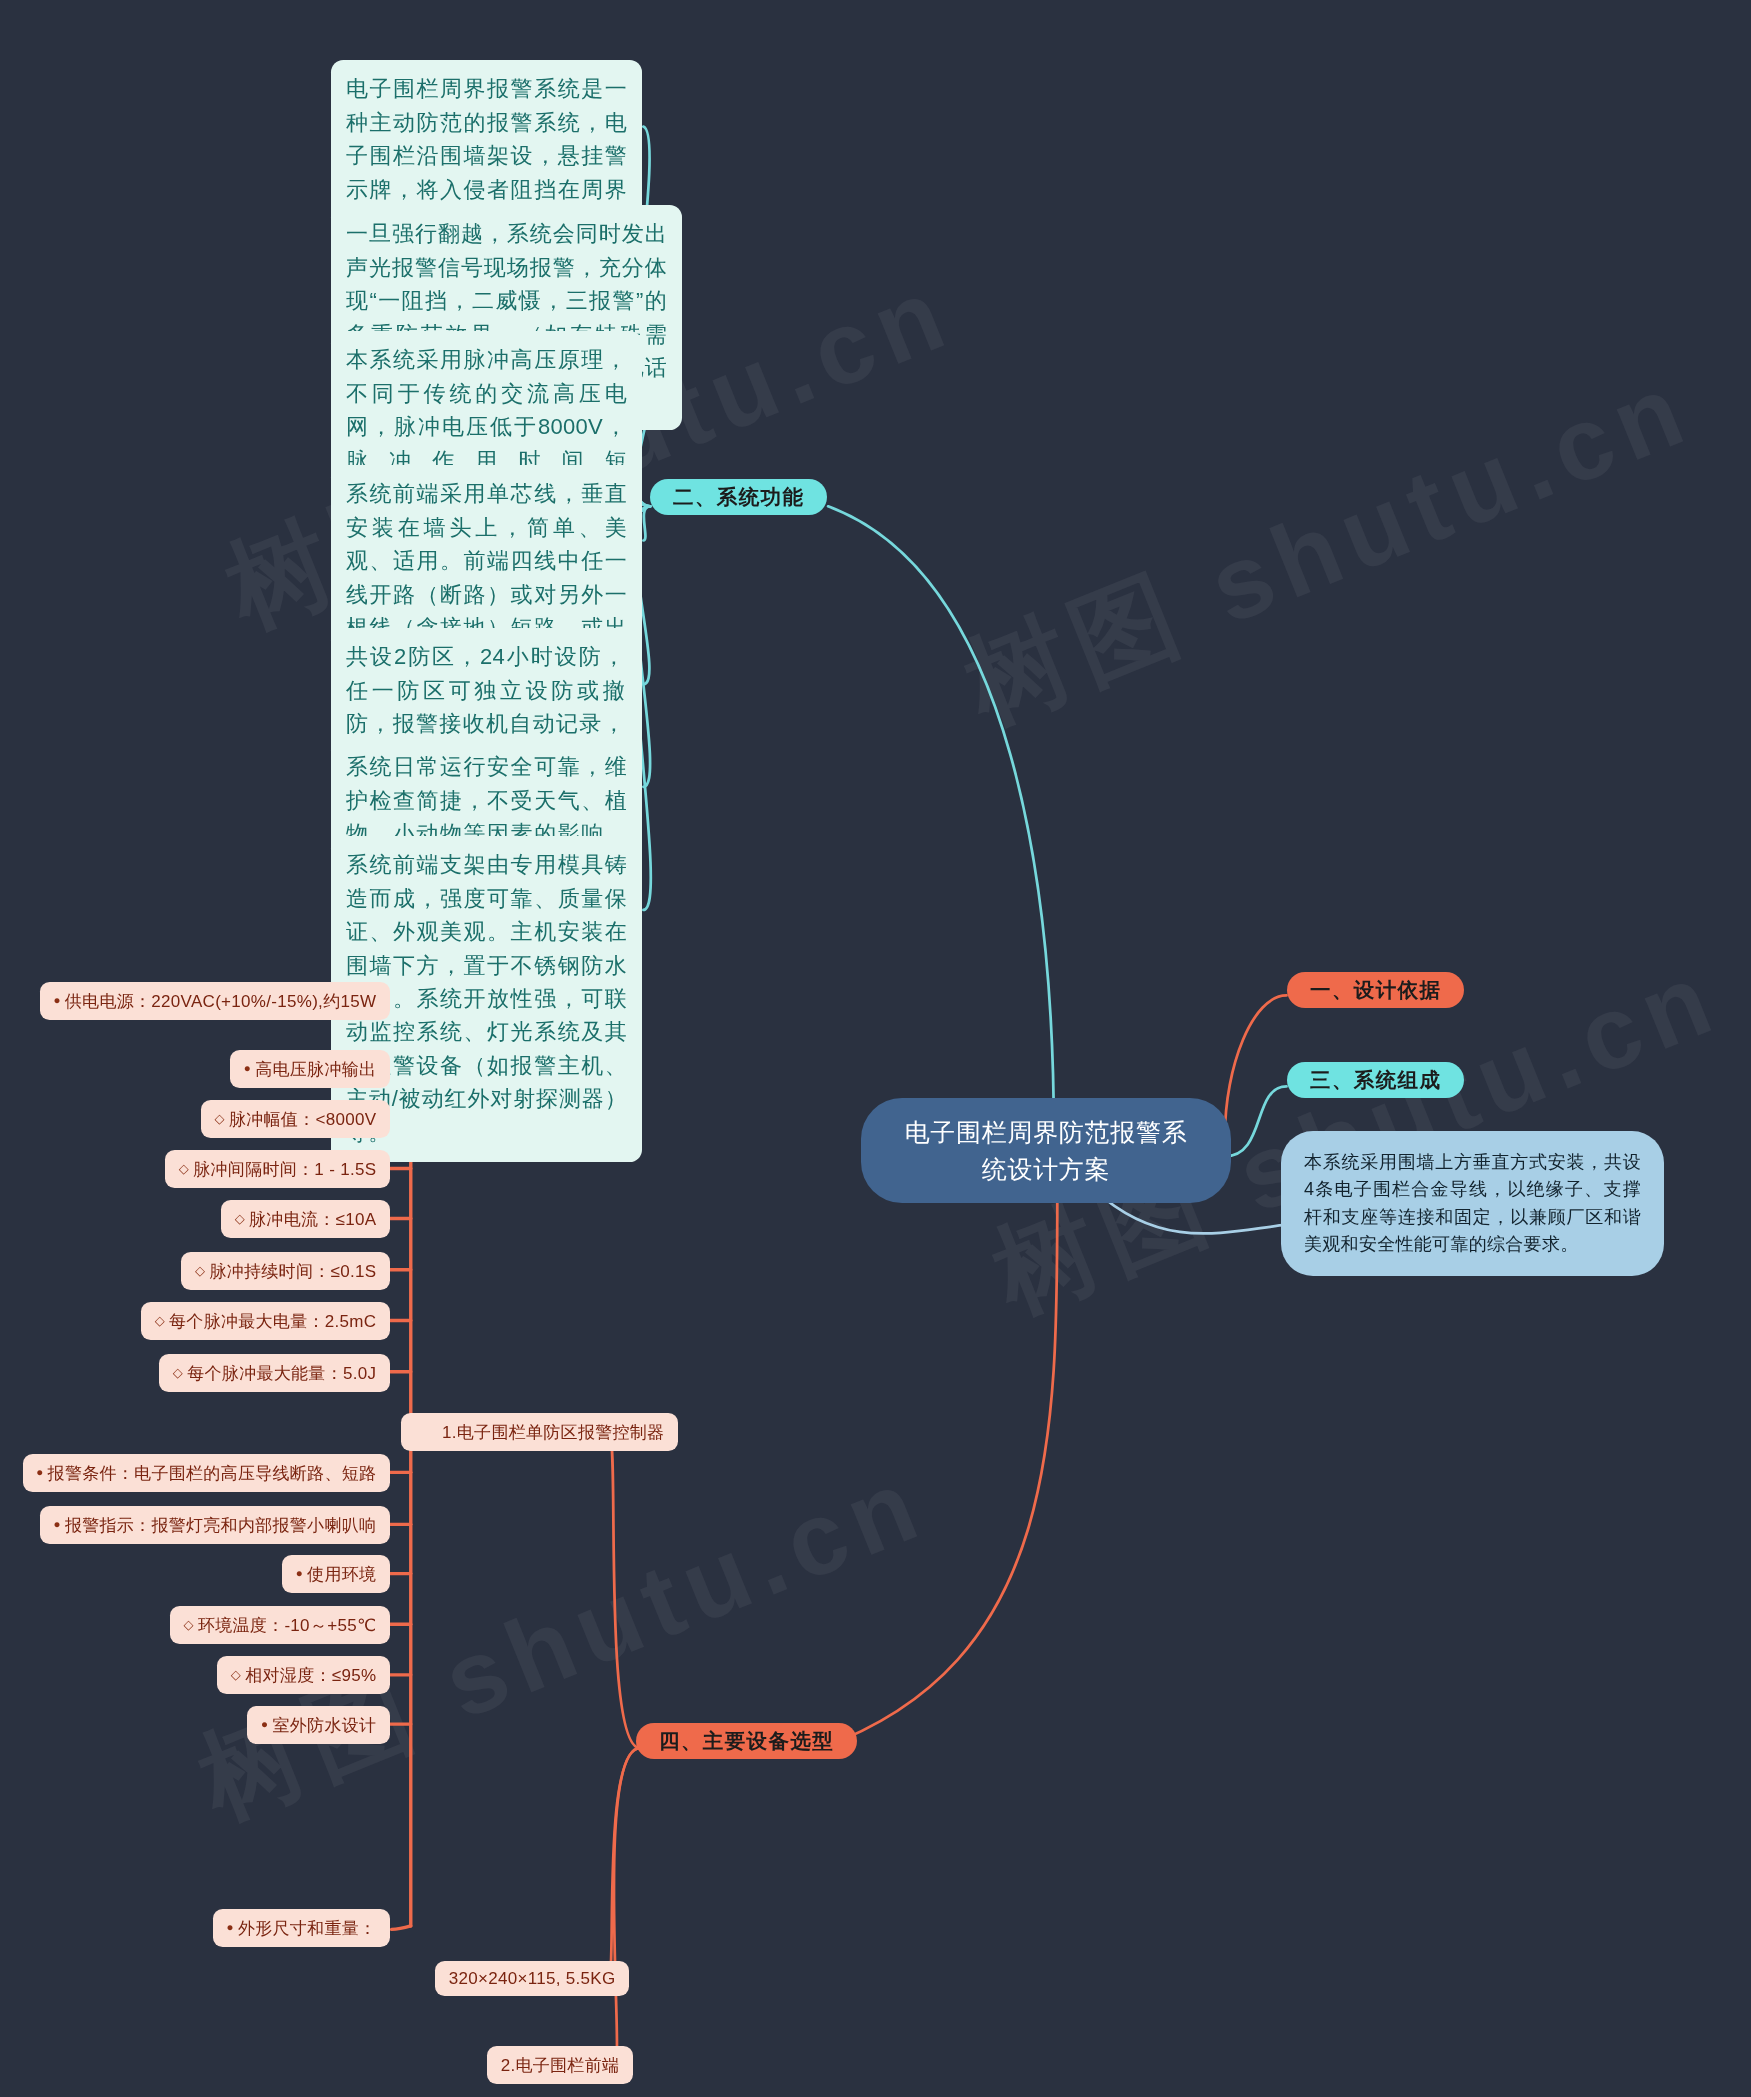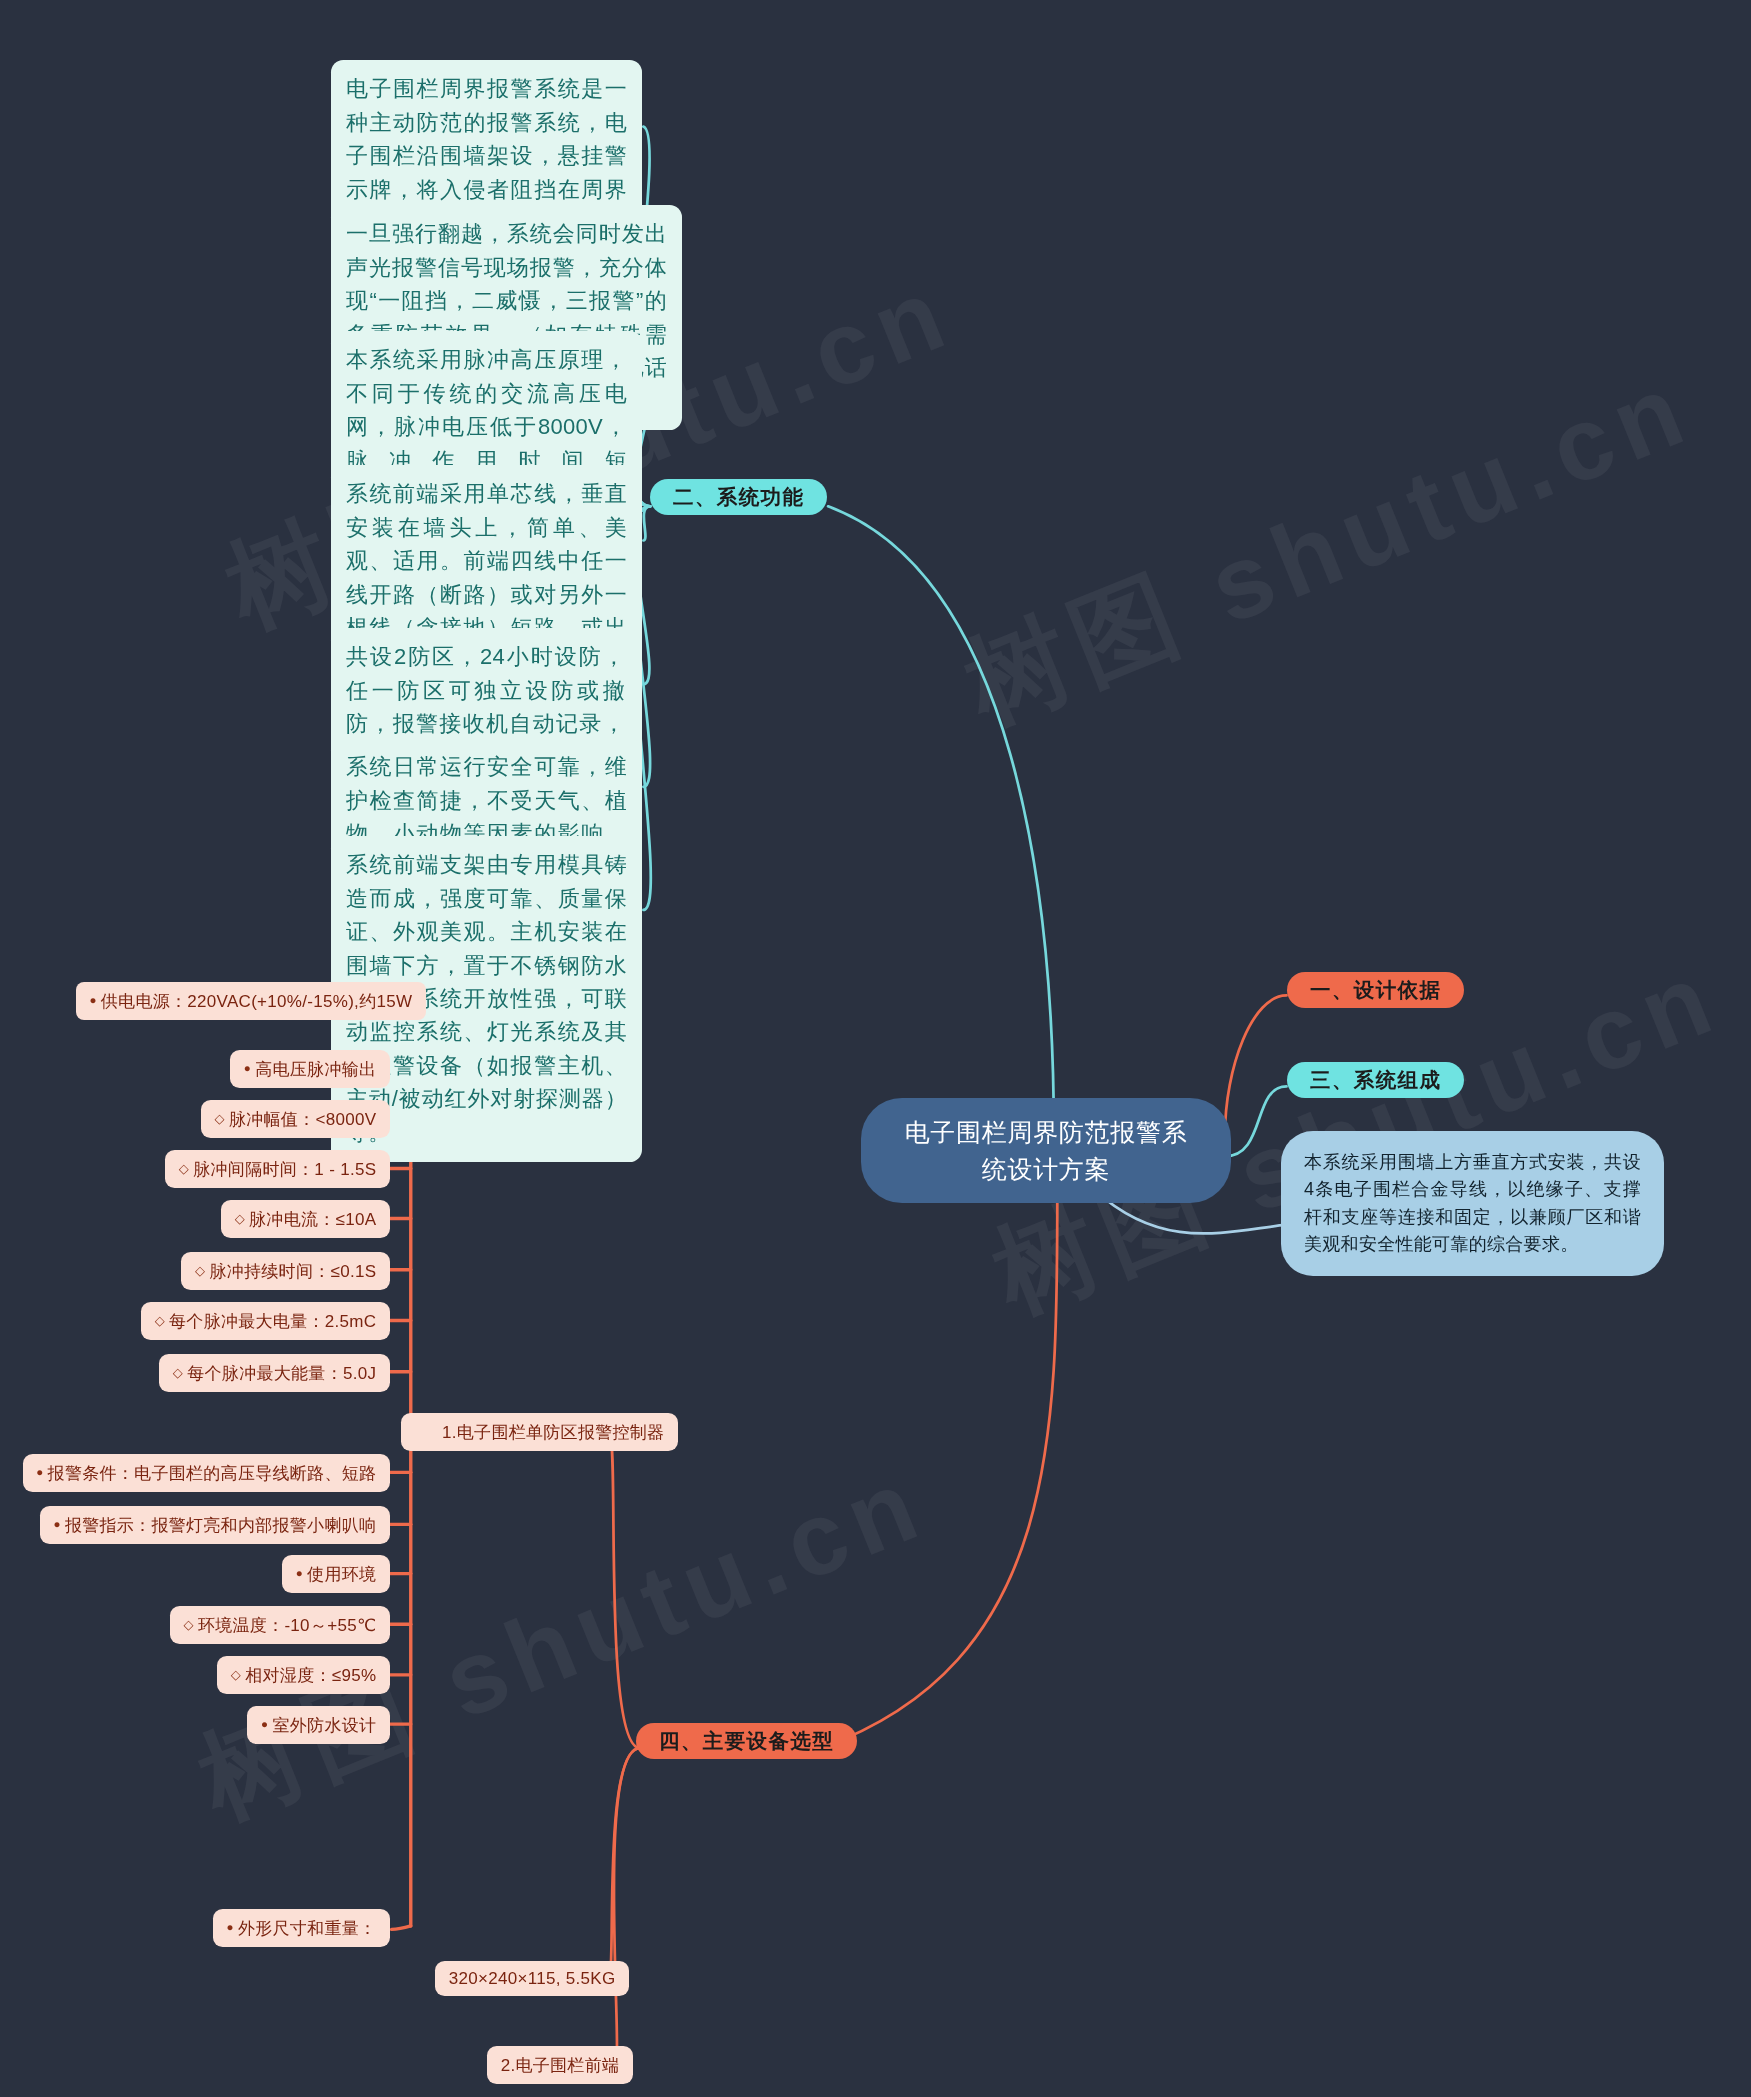--- a/index.html
+++ b/index.html
@@ -200,7 +200,7 @@
 
   <div class="node chip" style="left:487px;top:2046px;">2.电子围栏前端</div>
 
-  <div class="node chip dot" style="right:1326px;top:982px;border-radius:8px;">供电电源：220VAC(+10%/-15%),约15W</div>
+  <div class="node chip dot" style="right:1362px;top:982px;">供电电源：220VAC(+10%/-15%),约15W</div>
 
   <div class="node chip dot" style="right:1362px;top:1050px;">高电压脉冲输出</div>
 

